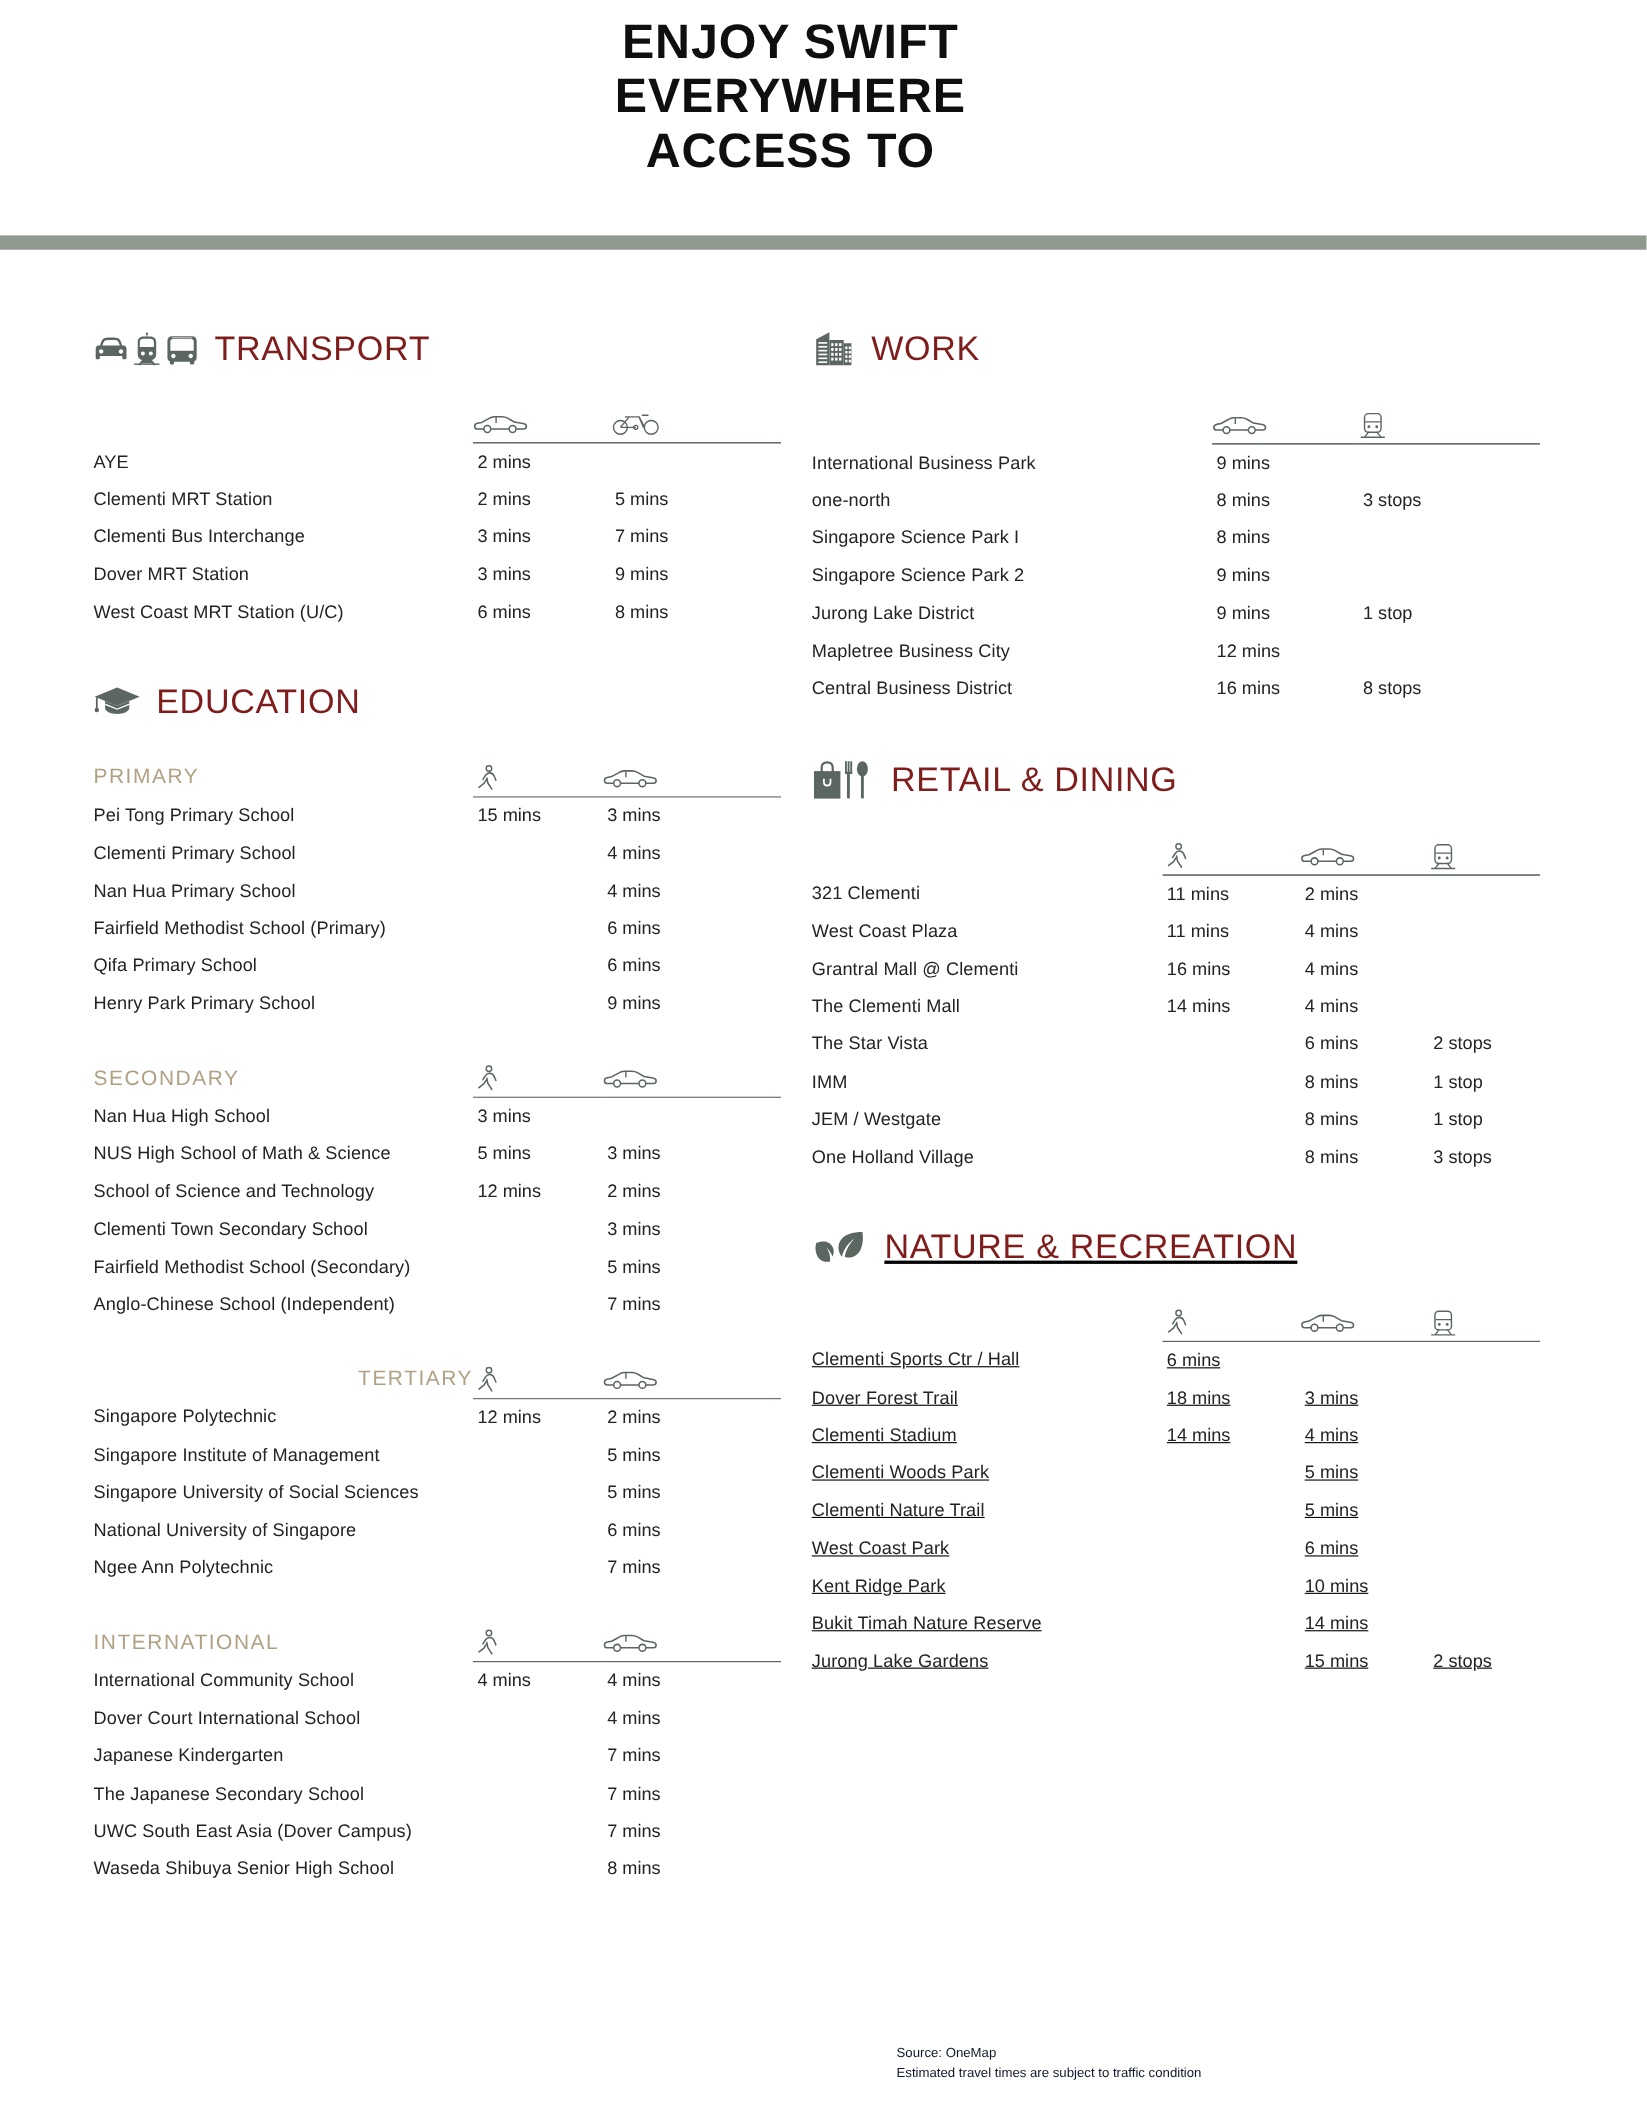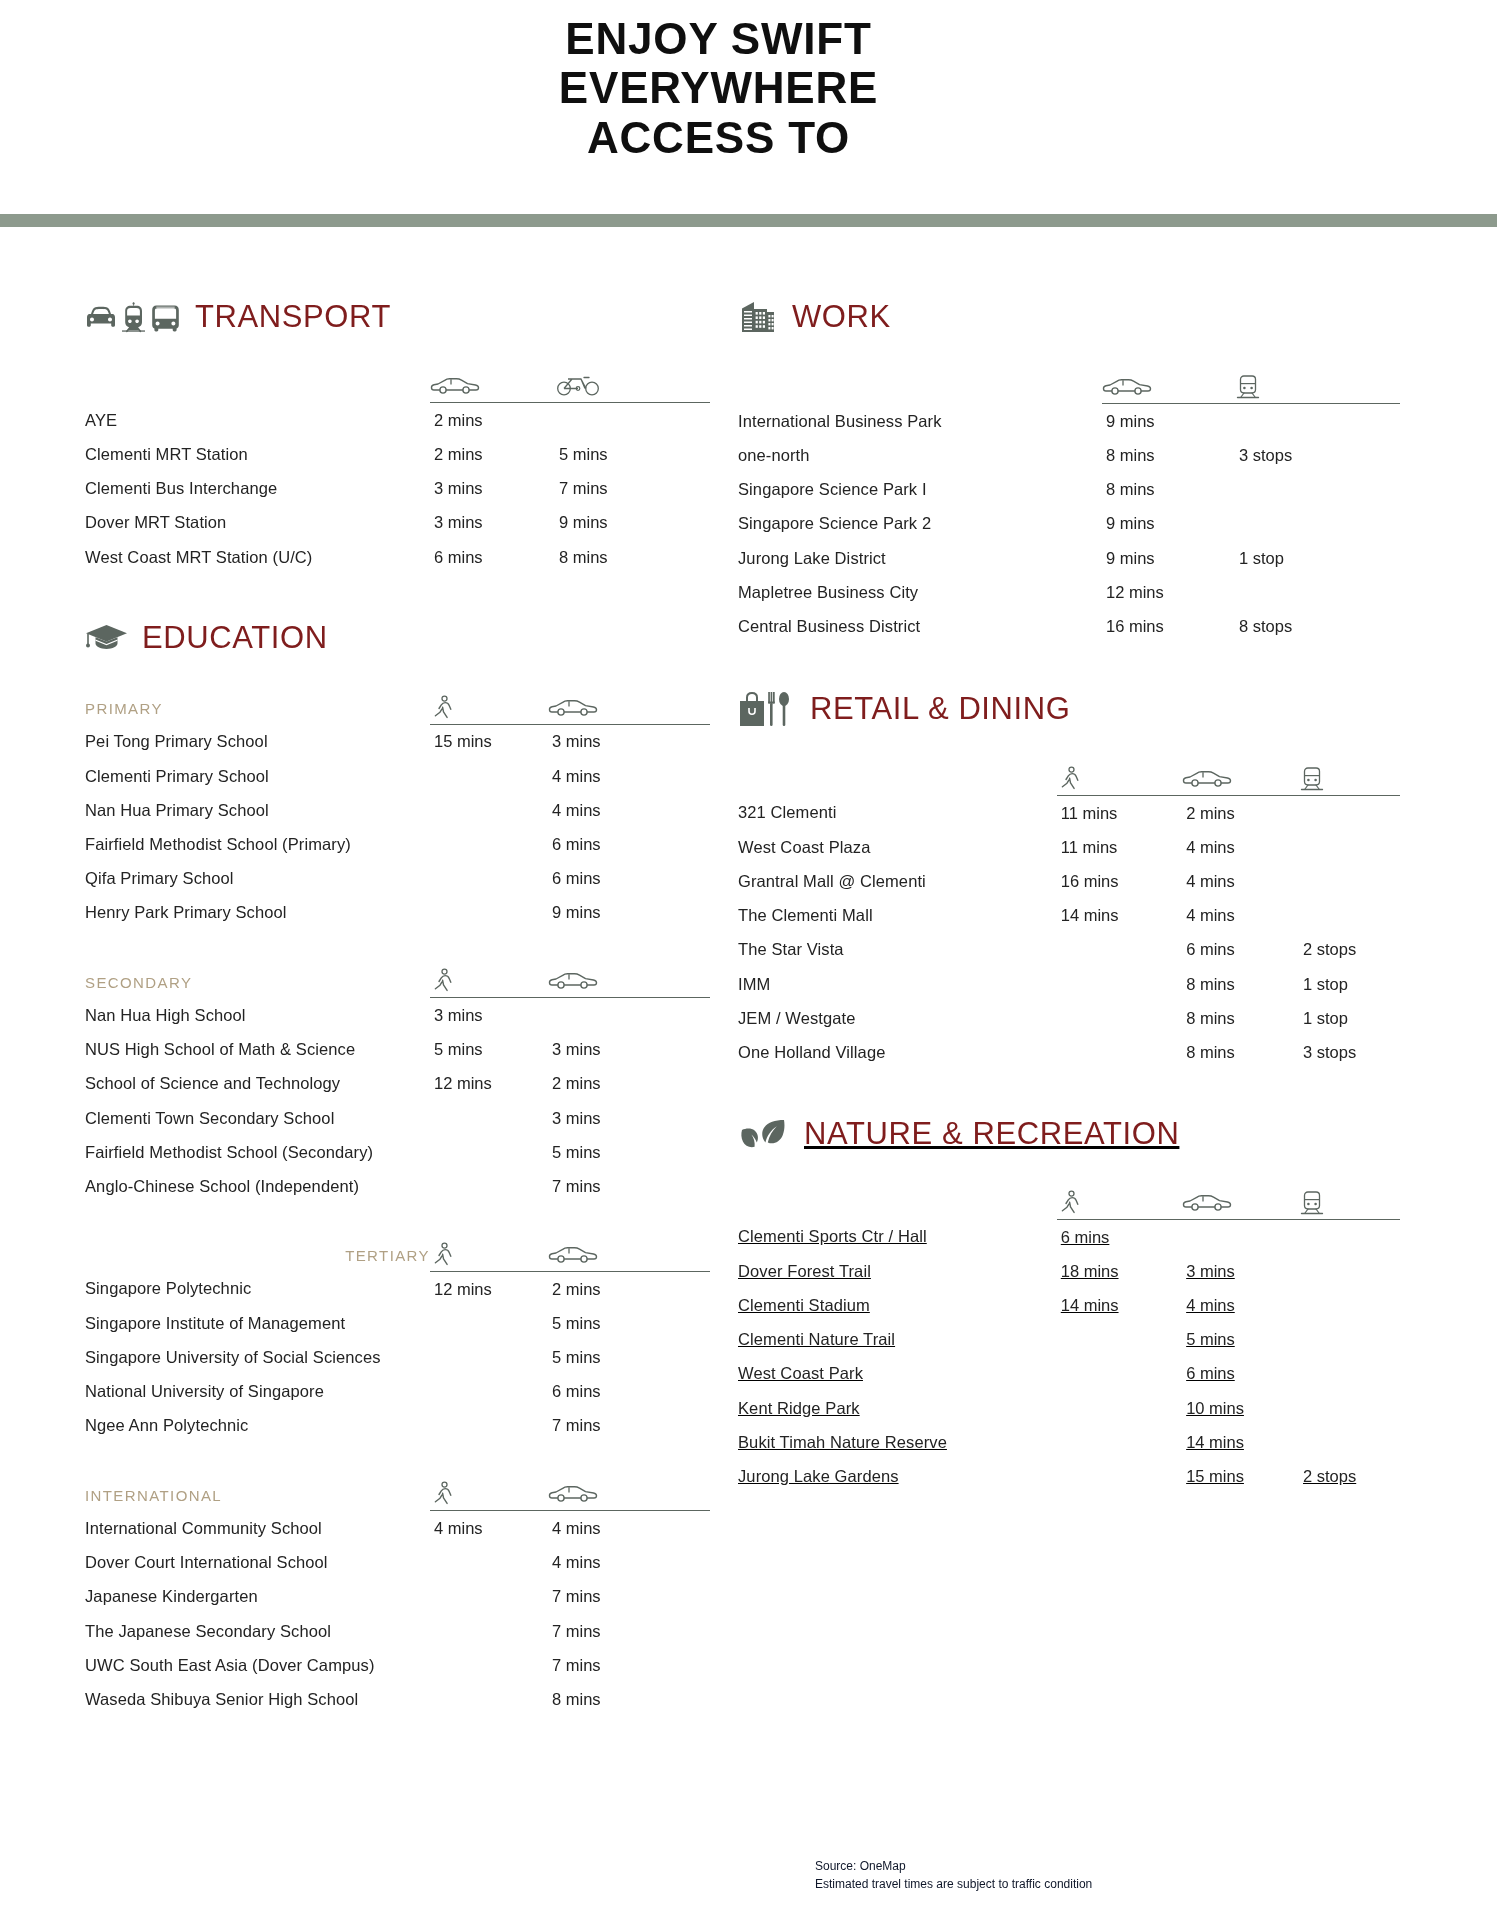--- a/index.html
+++ b/index.html
@@ -92,7 +92,7 @@
 
   
   .grp {
-    font-size: 15px;
+    font-size: 19px;
     letter-spacing: 1.4px;
     color: #b0a084;
     text-transform: uppercase;

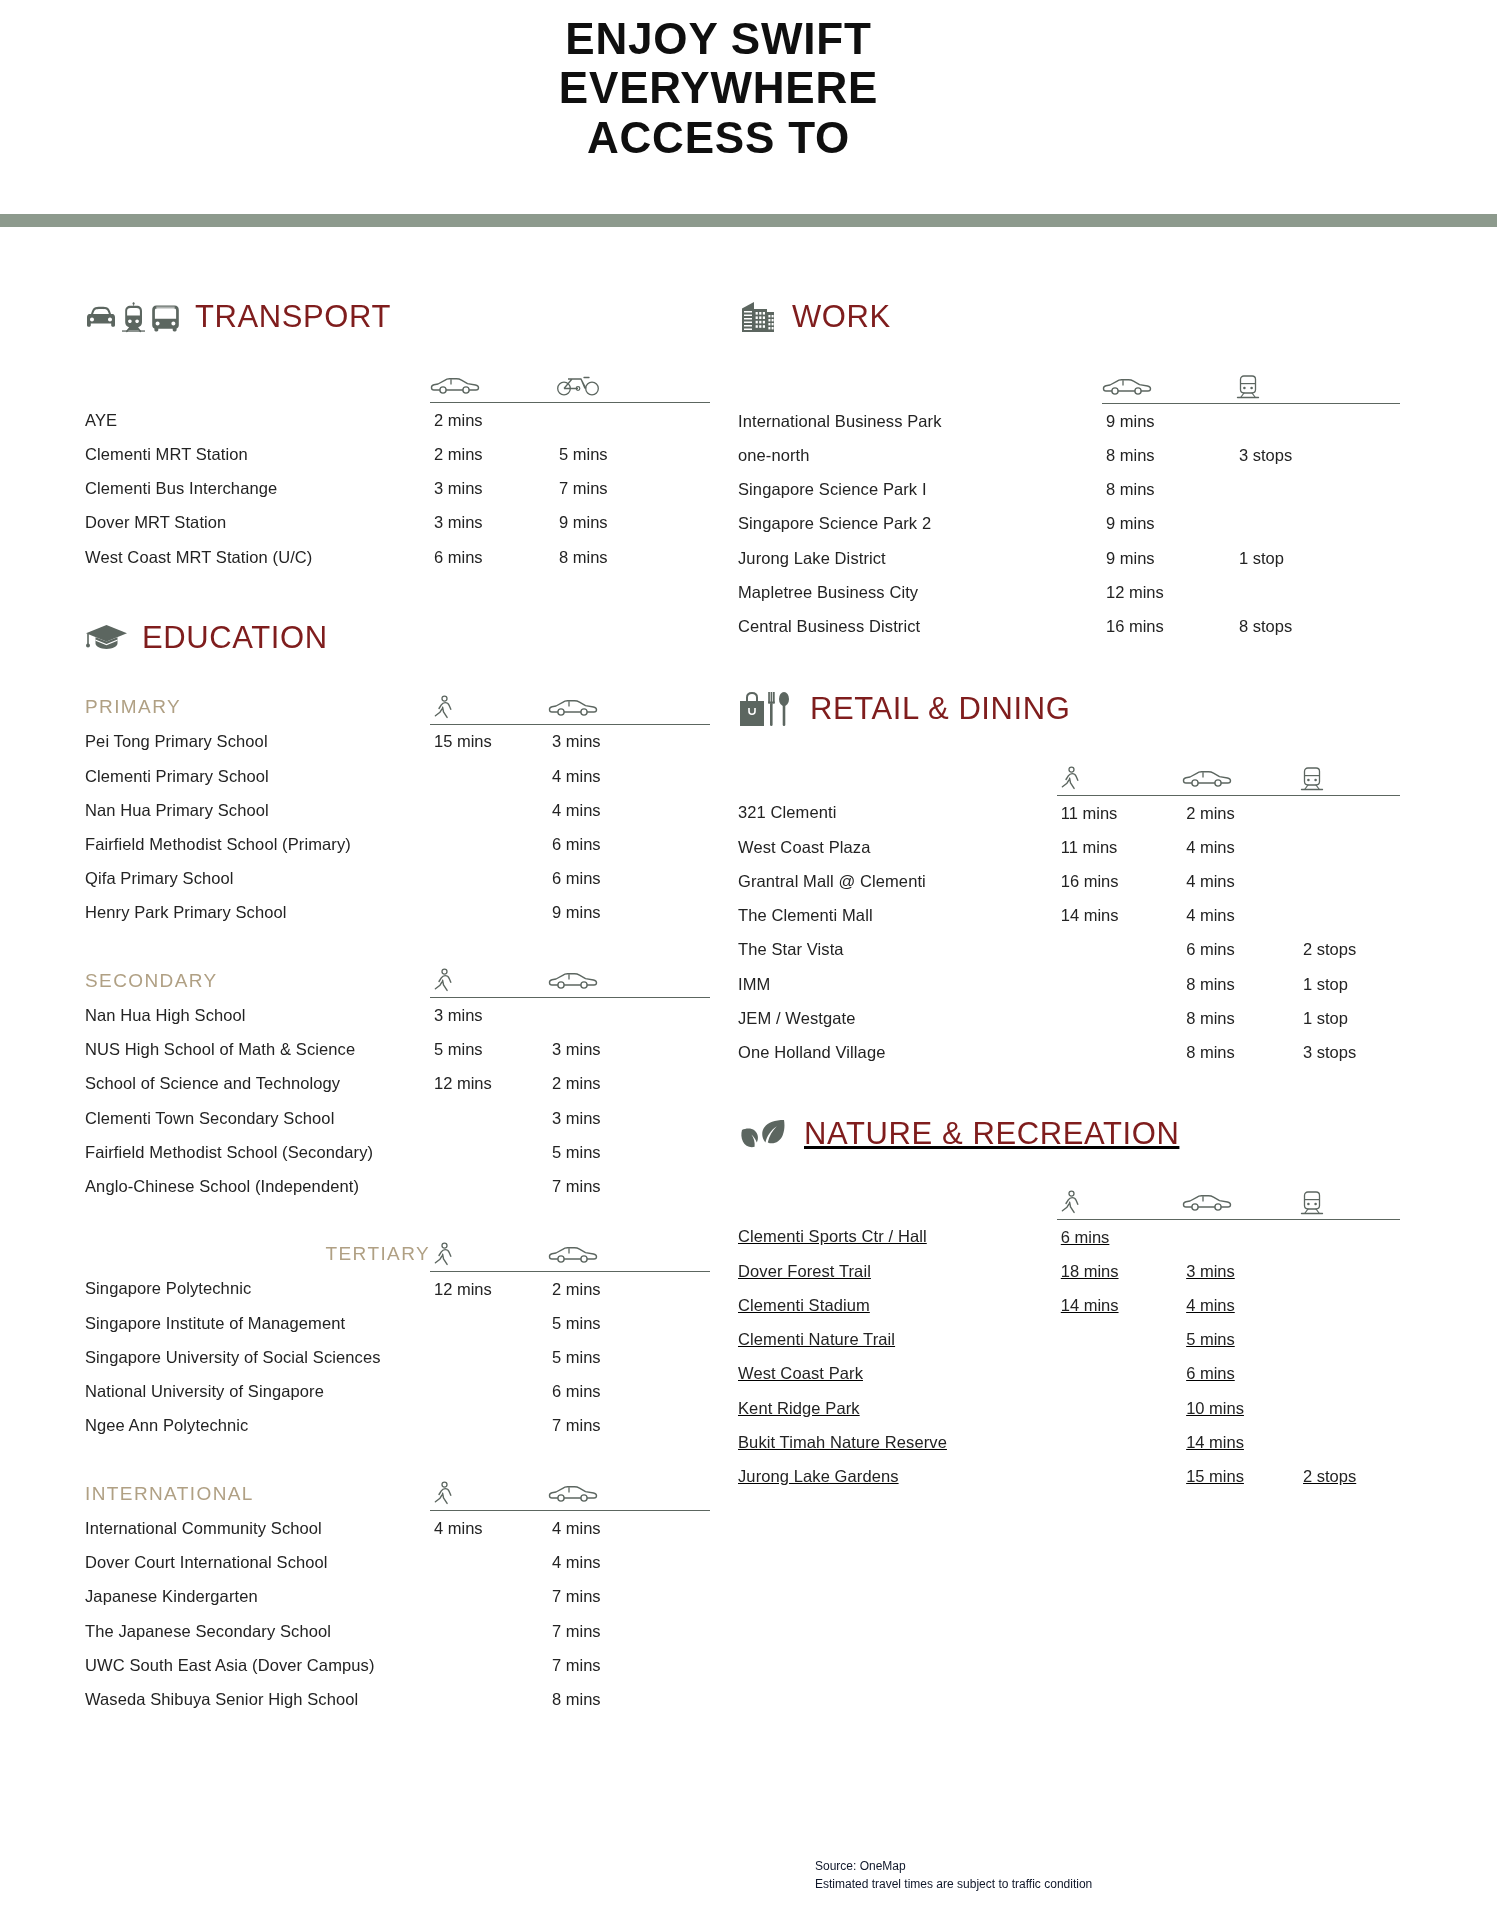--- a/index.html
+++ b/index.html
@@ -779,6 +779,12 @@
                 <td class="val"></td>
               </tr>
             <tr class="row">
+                <td class="name">Clementi Woods Park</td>
+                <td class="val"></td>
+                <td class="val">5 mins</td>
+                <td class="val"></td>
+              </tr>
+            <tr class="row">
                 <td class="name">Clementi Nature Trail</td>
                 <td class="val"></td>
                 <td class="val">5 mins</td>

